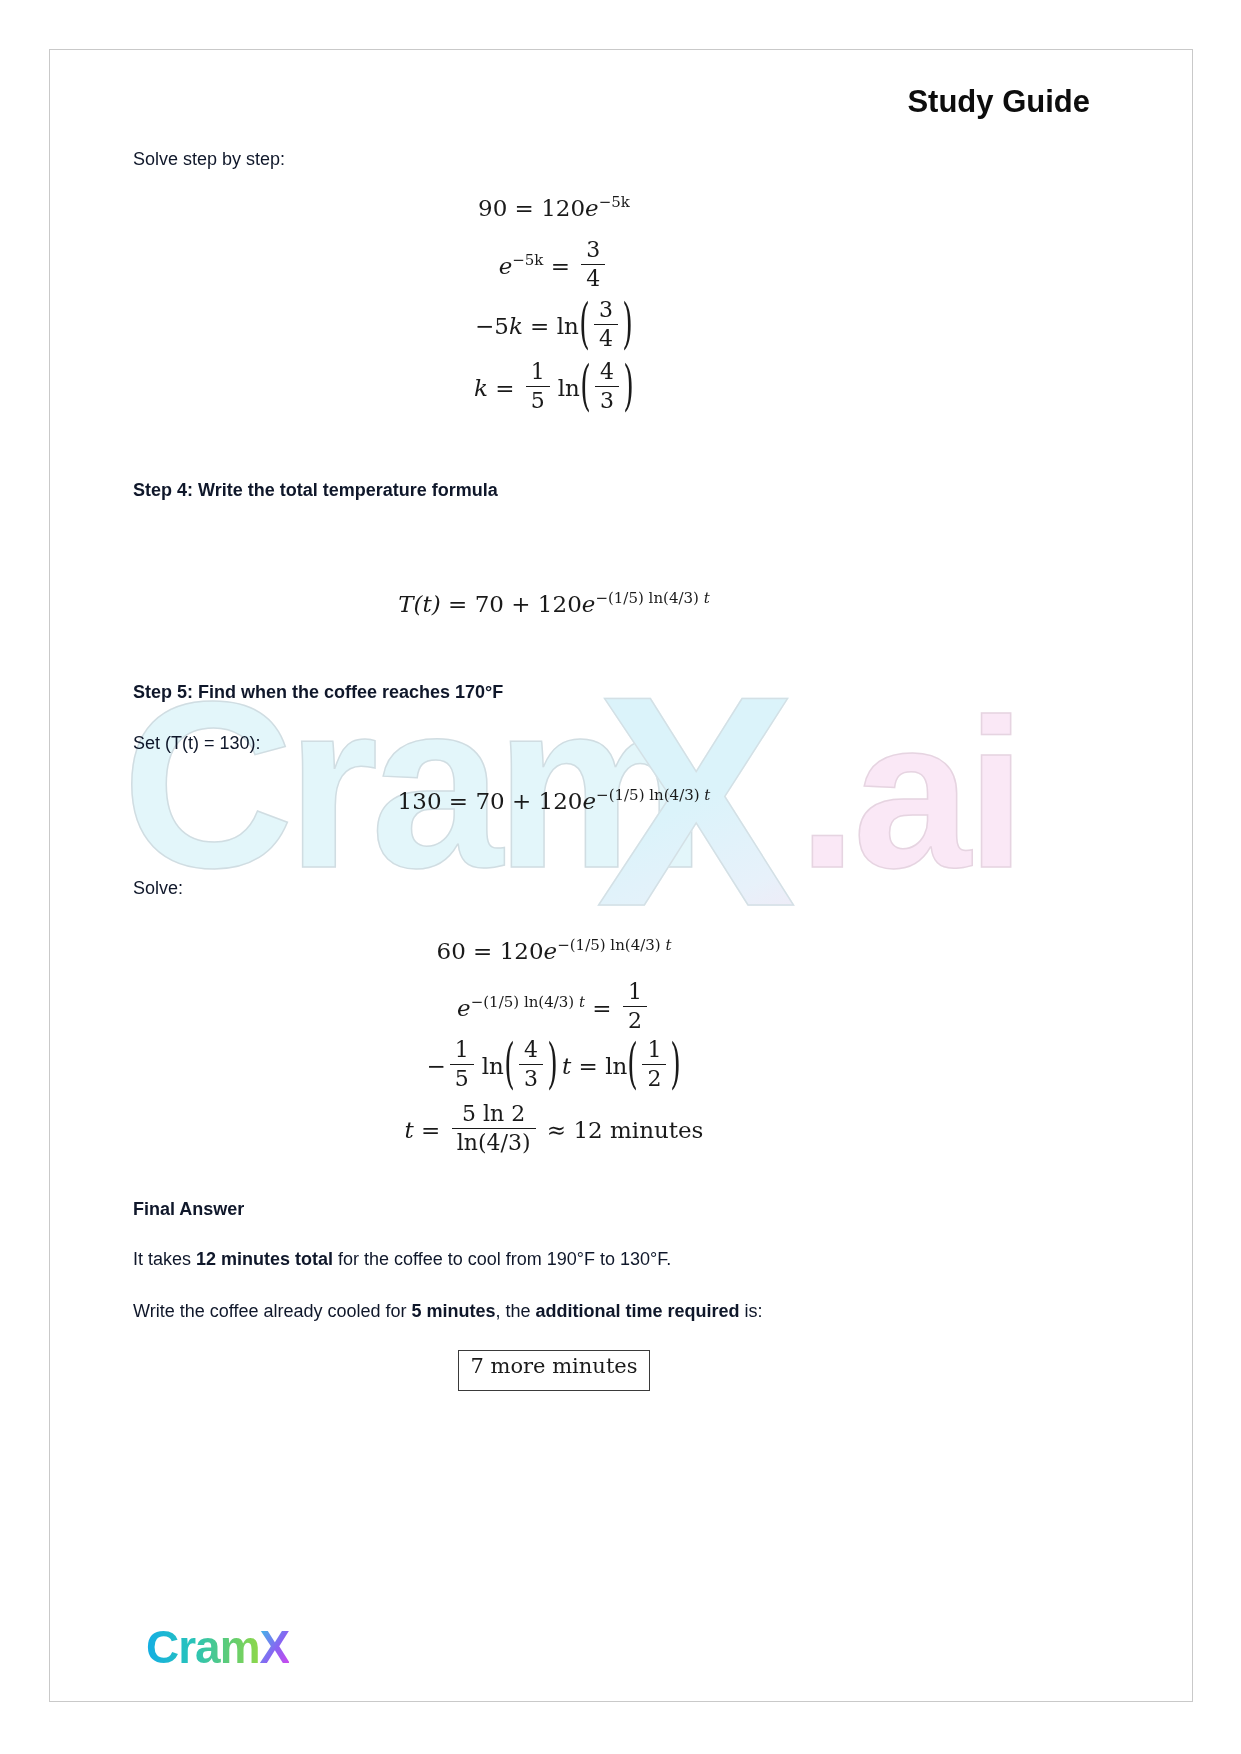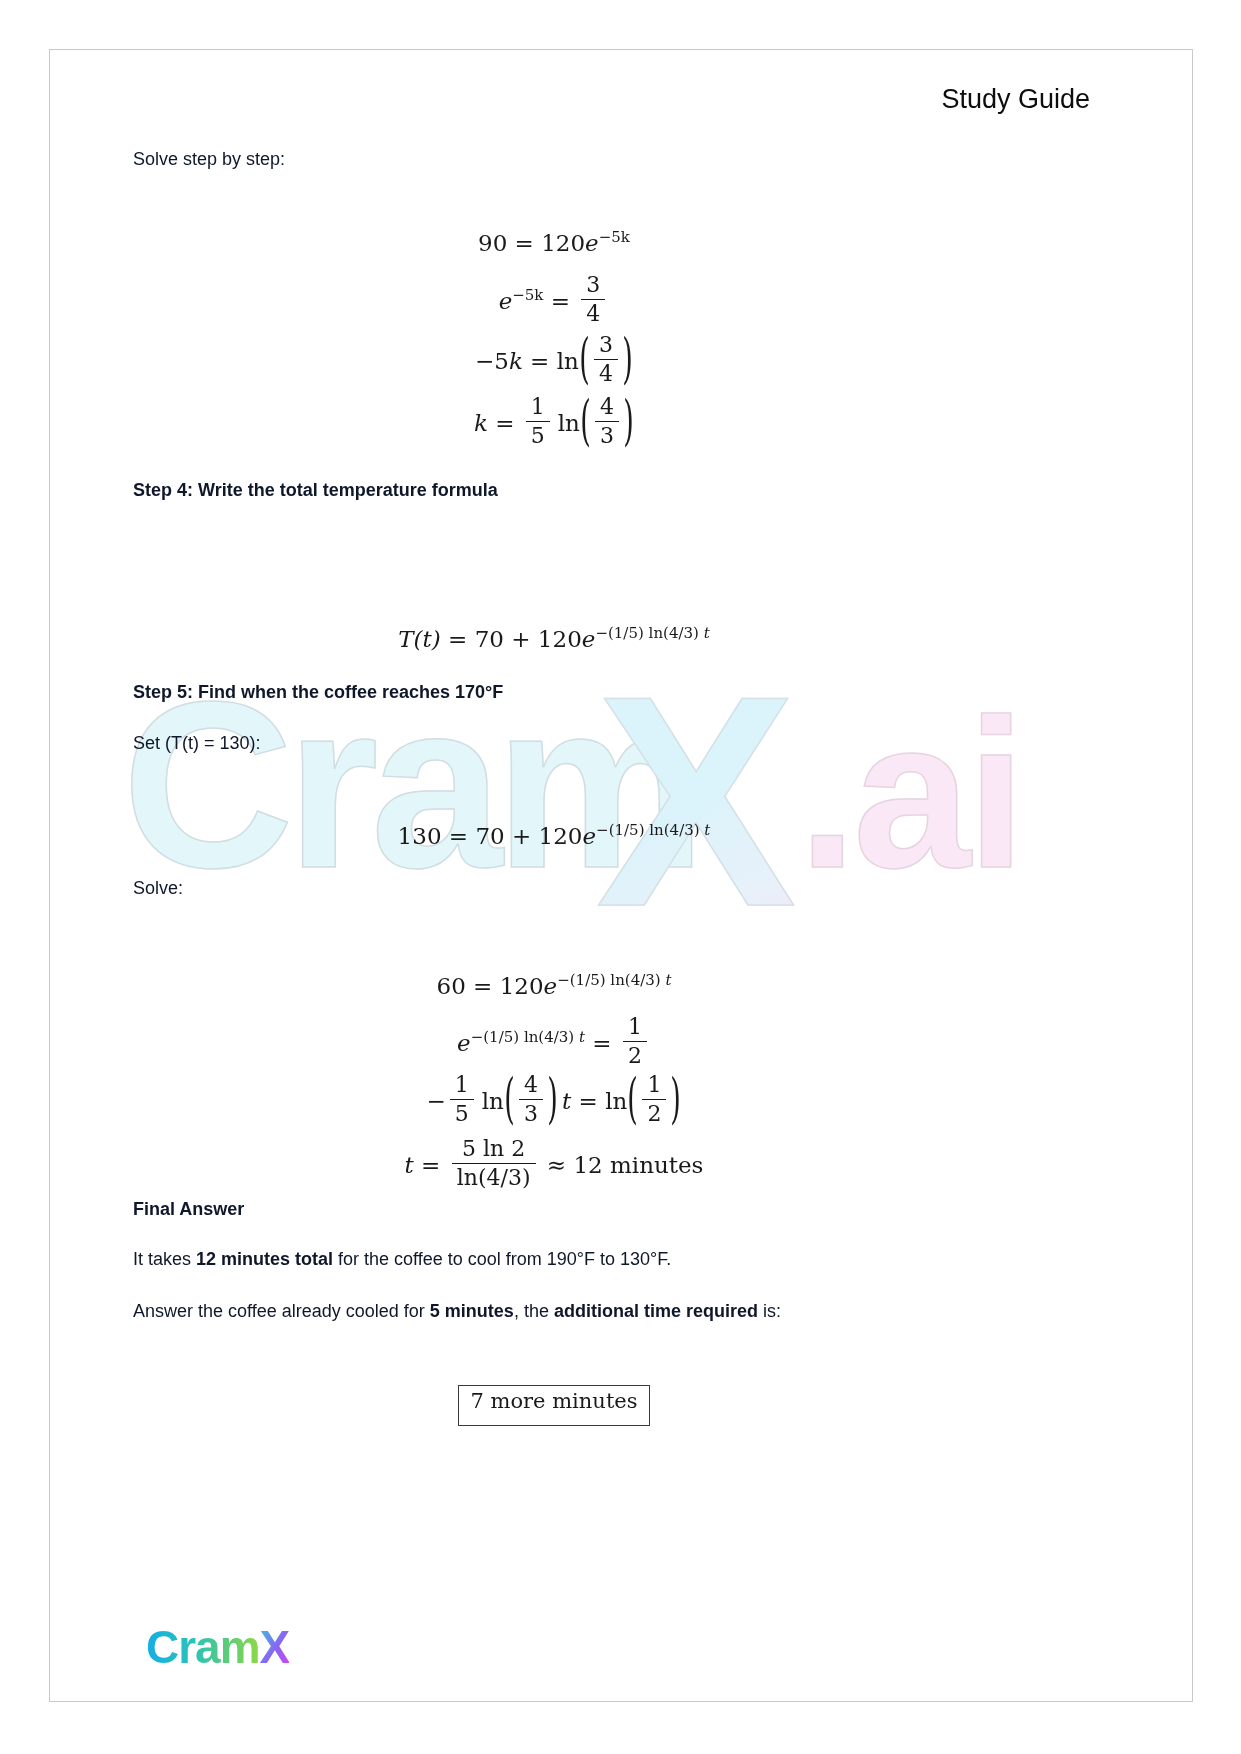--- a/index.html
+++ b/index.html
@@ -24,7 +24,7 @@
 
   
   .title { position:absolute; left:133px; width:957px; top:84px; text-align:right;
-           font-size:27px; font-weight:normal; color:#0d0d0d; z-index:1; }
+           font-size:31px; font-weight:bold; color:#0d0d0d; z-index:1; }
   .txt { position:absolute; left:133px; width:900px; font-size:18px; line-height:1.25;
          color:#0f172a; z-index:1; }
   .h2  { font-weight:bold; }

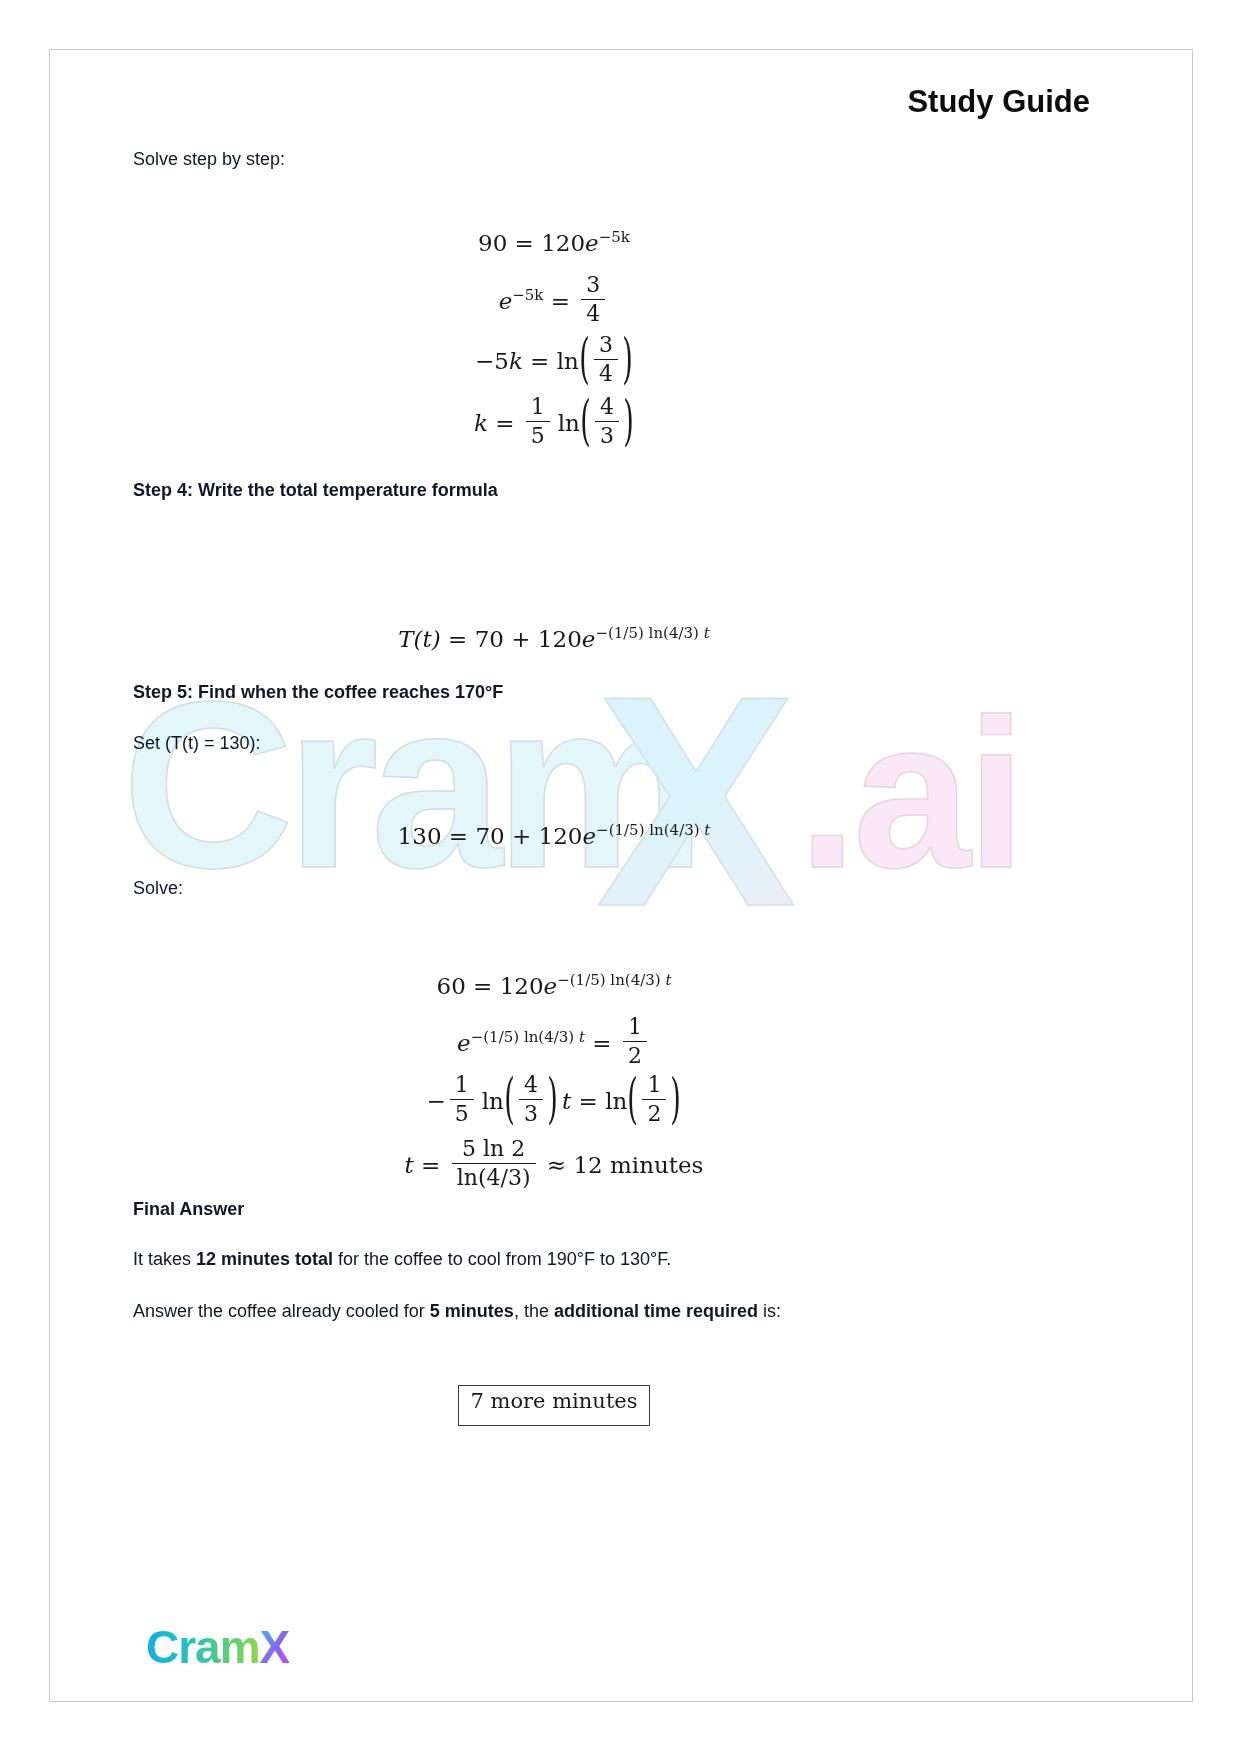--- a/index.html
+++ b/index.html
@@ -31,7 +31,7 @@
 
   
   .eq { position:absolute; left:133px; width:842px; text-align:center; z-index:1;
-        font-family:"DejaVu Serif", serif; font-size:23px; color:#1a1a1a;margin-top:35px; }
+        font-family:"DejaVu Serif", serif; font-size:23px; color:#1a1a1a; }
   .eq .up { white-space:pre; }
   .eq .it { font-style:italic; white-space:pre; }
   .eq .fn { white-space:pre; margin-left:4px; }

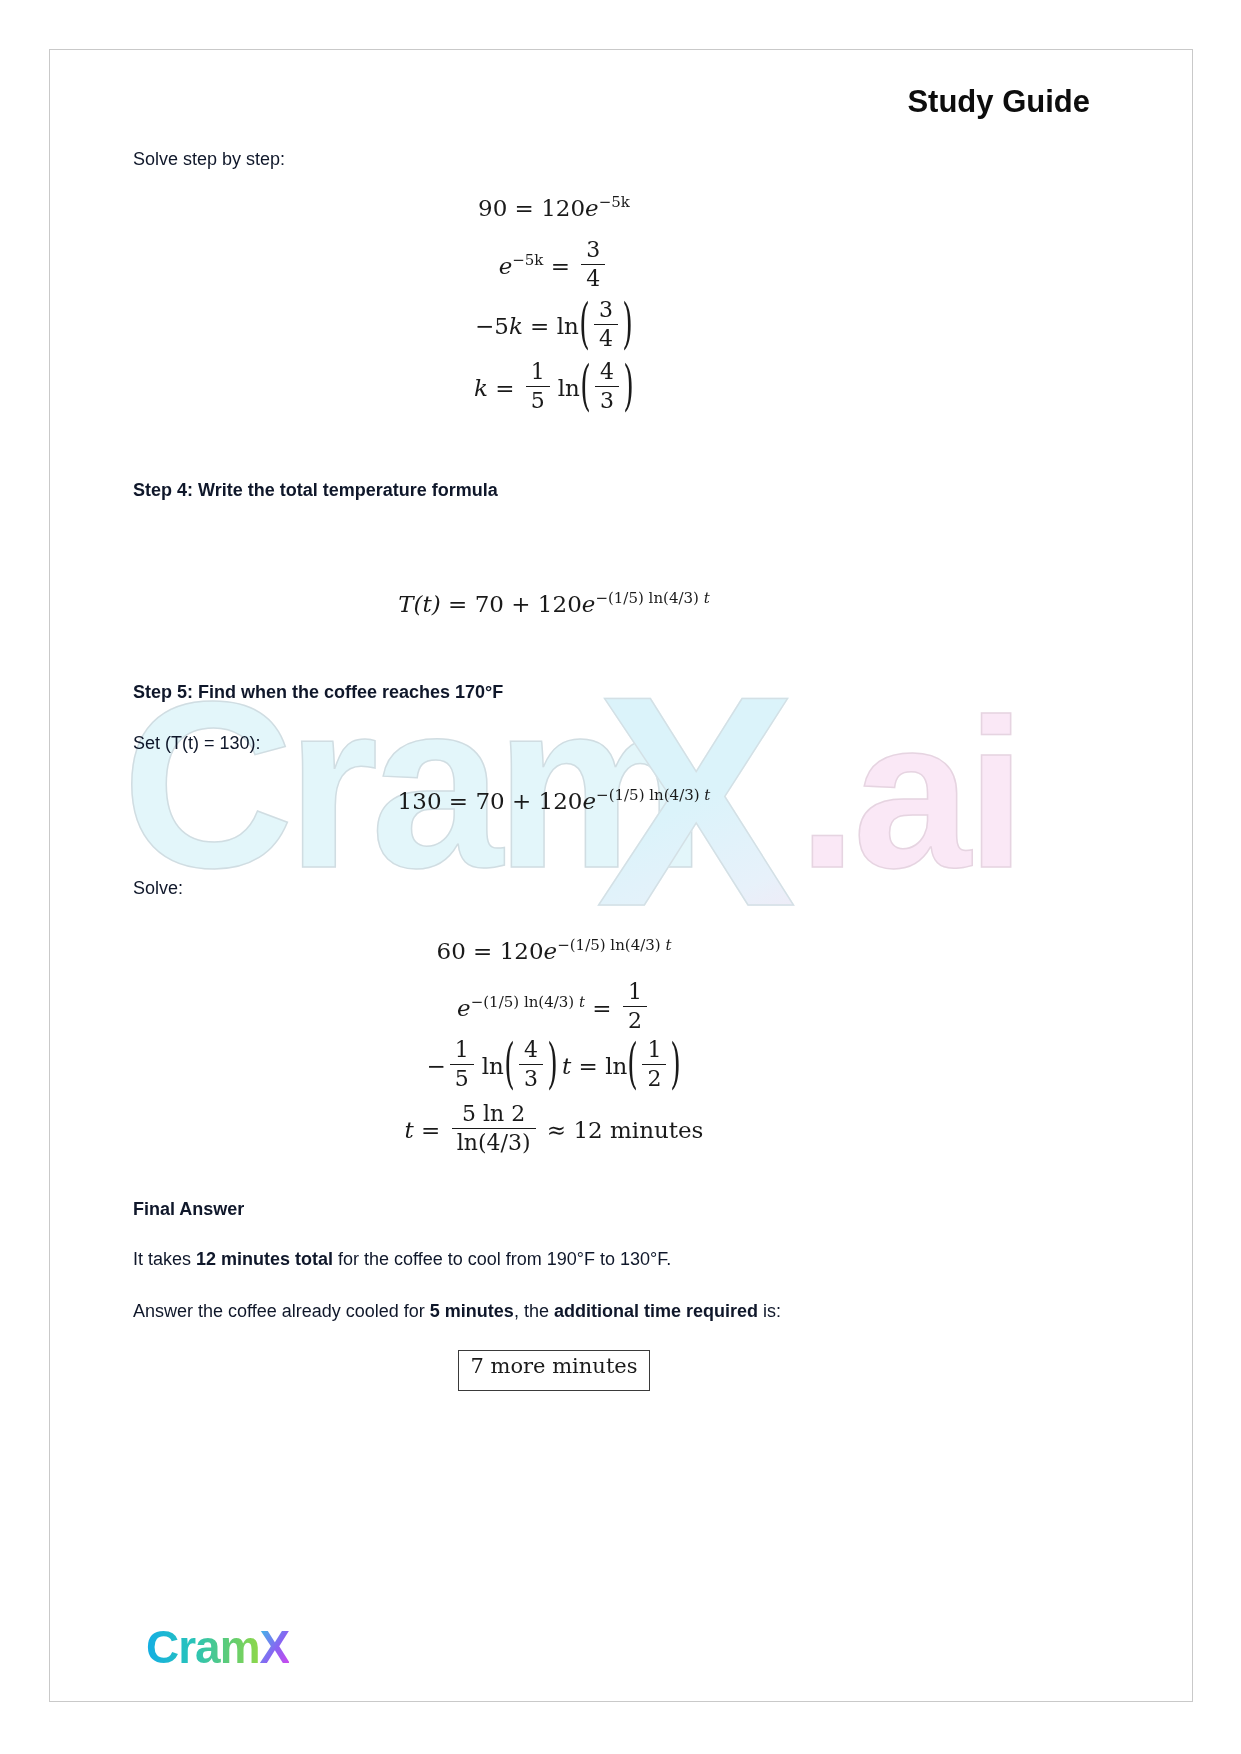--- a/index.html
+++ b/index.html
@@ -124,7 +124,7 @@
   </div>
 
   <div class="txt" style="top:1300px">
-    <span>Answer the coffee already cooled for </span><b>5 minutes</b><span>, the </span><b>additional time required</b><span> is:</span>
+    <span>Write the coffee already cooled for </span><b>5 minutes</b><span>, the </span><b>additional time required</b><span> is:</span>
   </div>
 
   <div class="eq" style="top:1350px">

